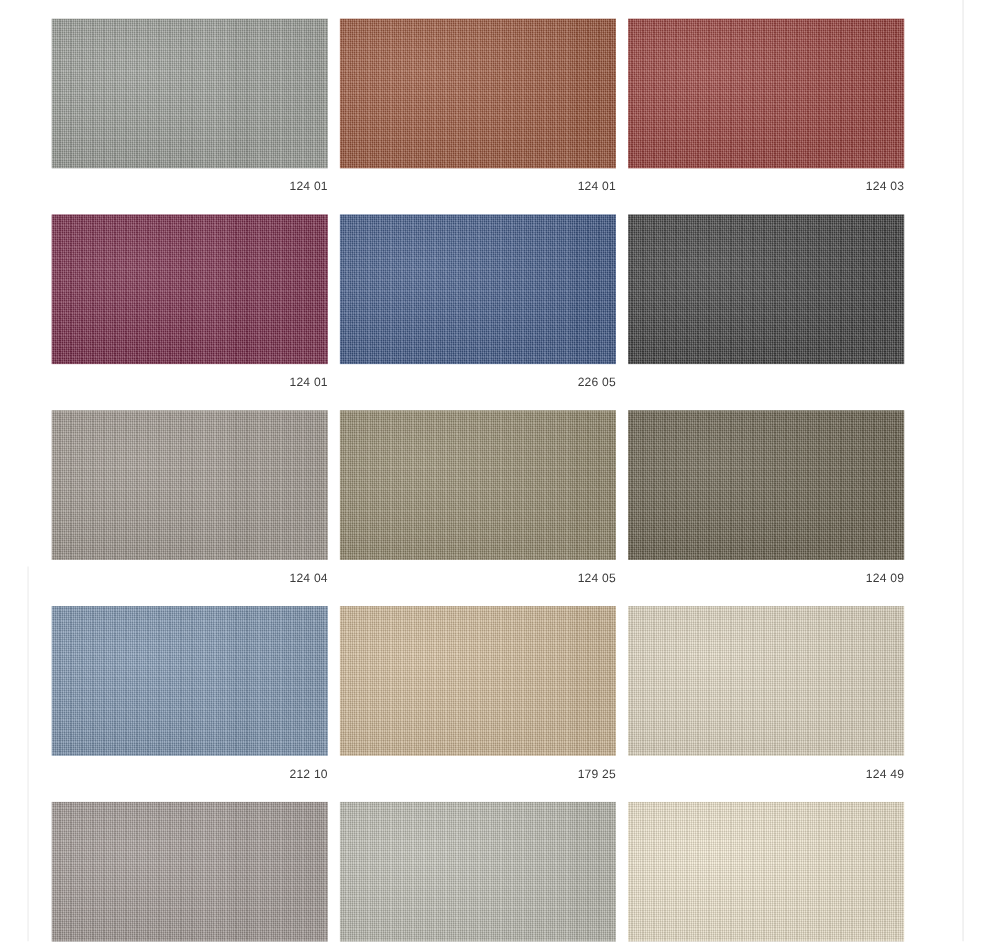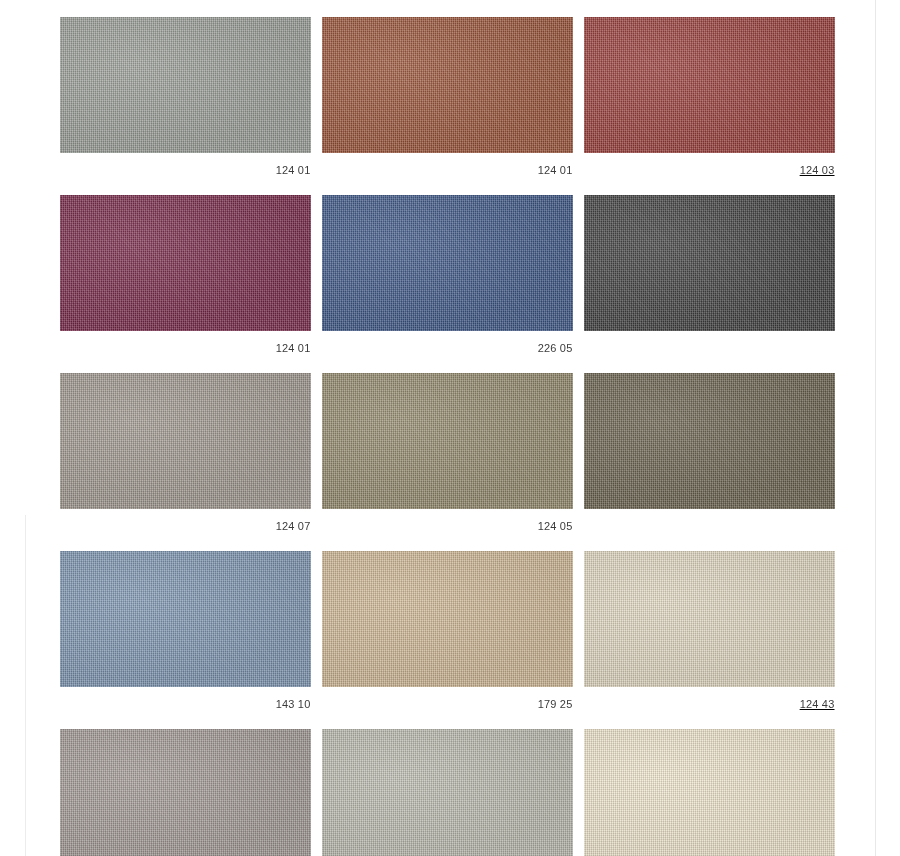--- a/index.html
+++ b/index.html
@@ -50,7 +50,7 @@
   }
   .row {
     display: flex;
-    justify-content: center;
+    justify-content: flex-end;
     margin-bottom: 18px;
   }
   .cell {

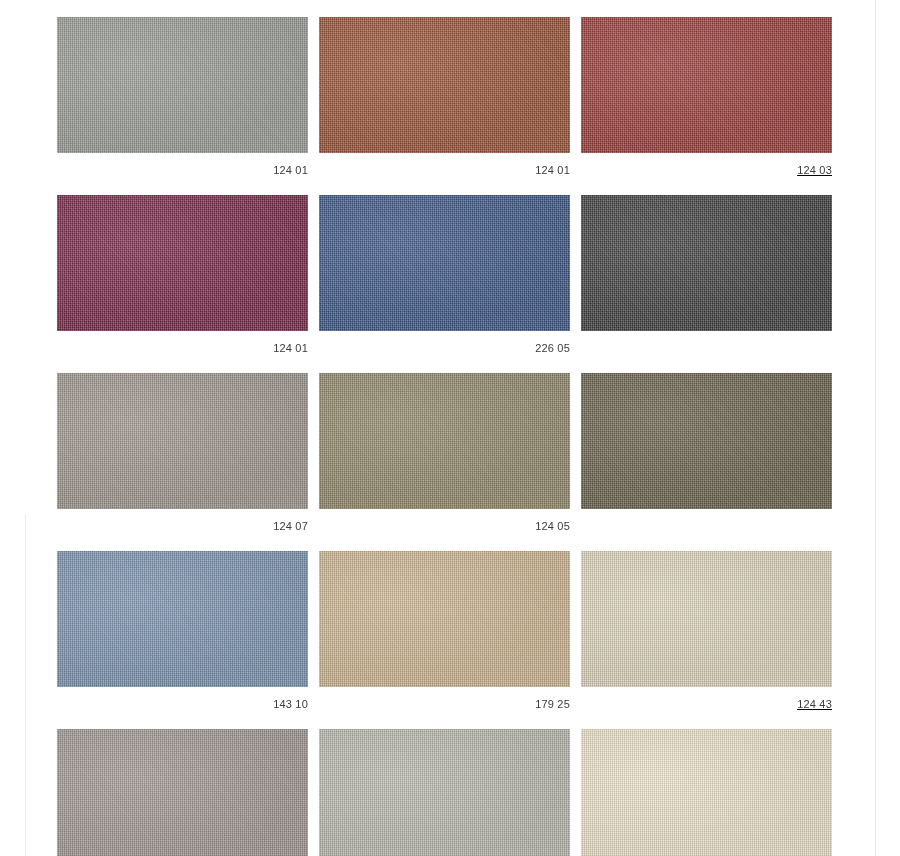--- a/index.html
+++ b/index.html
@@ -57,7 +57,7 @@
     width: 251px;
     margin-right: 11px;
   }
-  .cell:last-child { margin-right: 6px; text-decoration: underline; }
+  .cell:last-child { margin-right: 16px; }
 
   .swatch {
     position: relative;

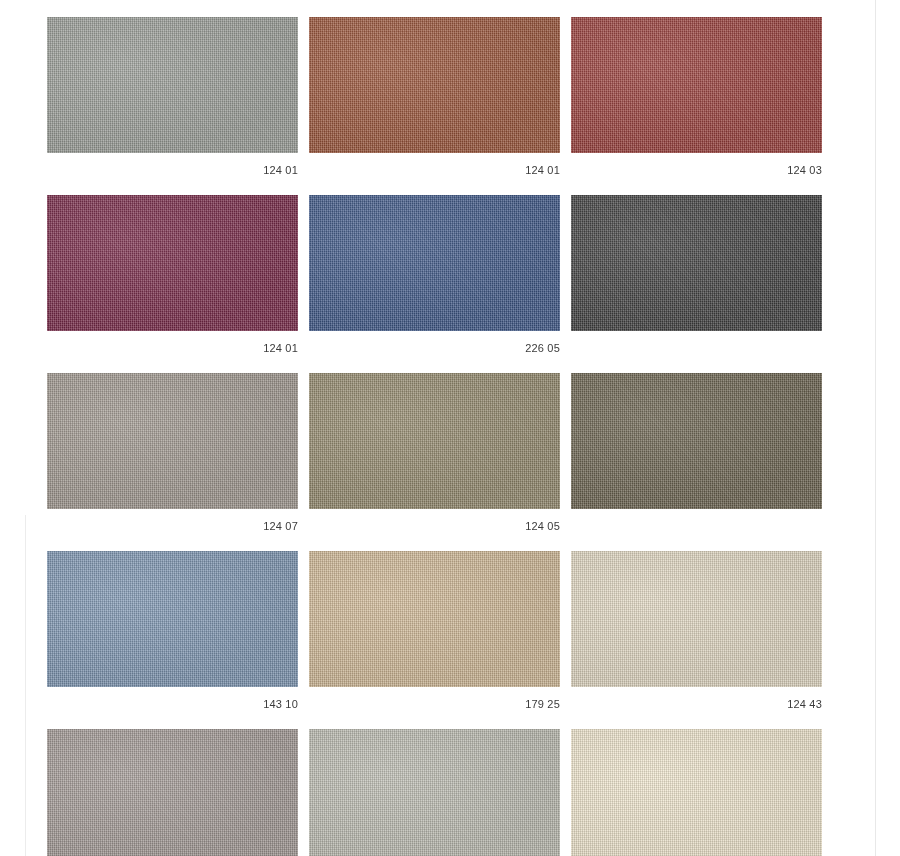--- a/index.html
+++ b/index.html
@@ -151,7 +151,7 @@
       <div class="row">
         <div class="cell">
           <div class="swatch" style="background-color: rgb(162, 154, 145);"></div>
-          <span class="caption">124 07</span>
+          <span class="caption">124 04</span>
         </div>
         <div class="cell">
           <div class="swatch" style="background-color: rgb(149, 139, 110);"></div>

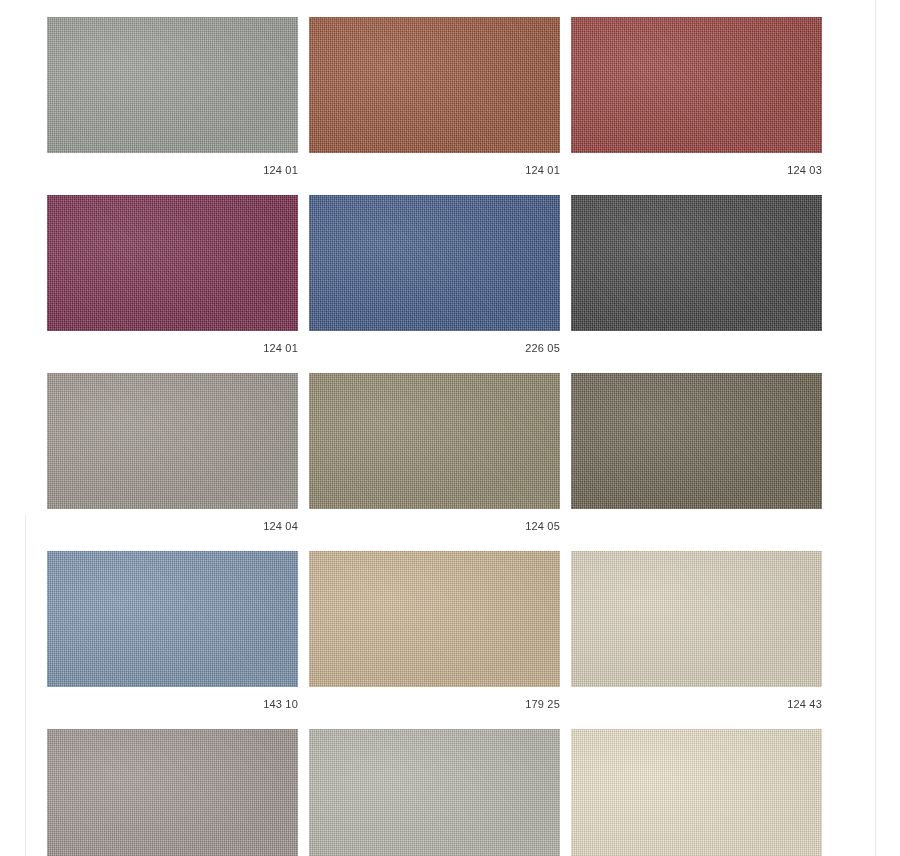--- a/index.html
+++ b/index.html
@@ -159,6 +159,7 @@
         </div>
         <div class="cell">
           <div class="swatch" style="background-color: rgb(108, 100, 80);"></div>
+          <span class="caption">124 09</span>
         </div>
       </div>
       <div class="row">

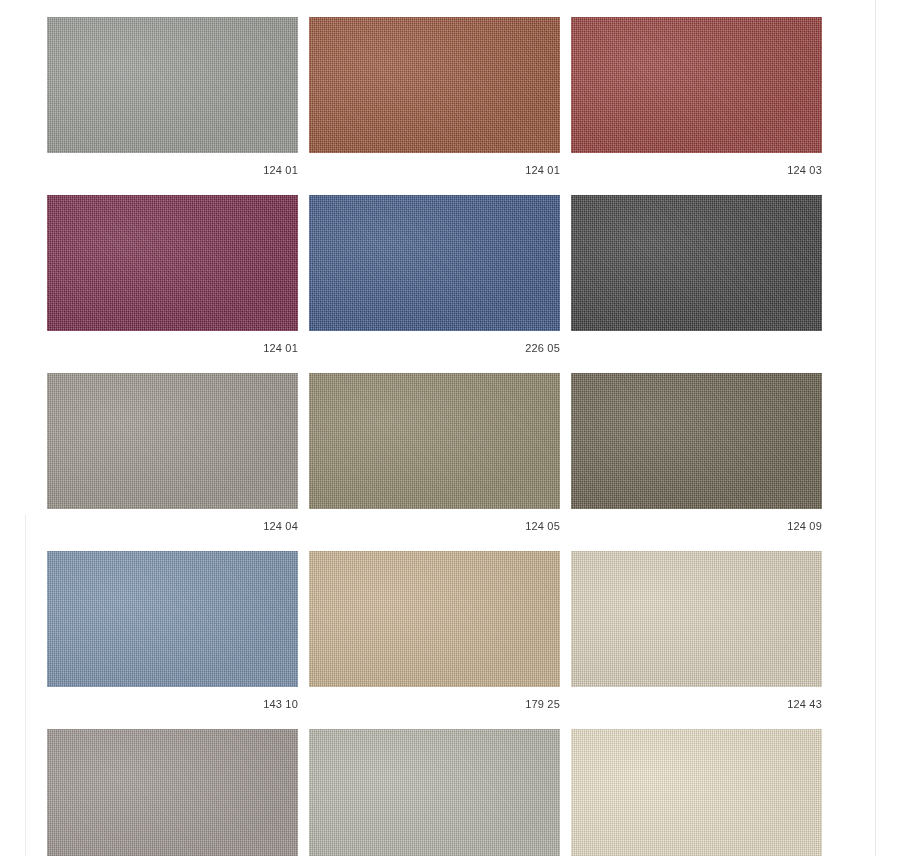--- a/index.html
+++ b/index.html
@@ -165,7 +165,7 @@
       <div class="row">
         <div class="cell">
           <div class="swatch" style="background-color: rgb(126, 151, 179);"></div>
-          <span class="caption">143 10</span>
+          <span class="caption">212 10</span>
         </div>
         <div class="cell">
           <div class="swatch" style="background-color: rgb(210, 186, 151);"></div>

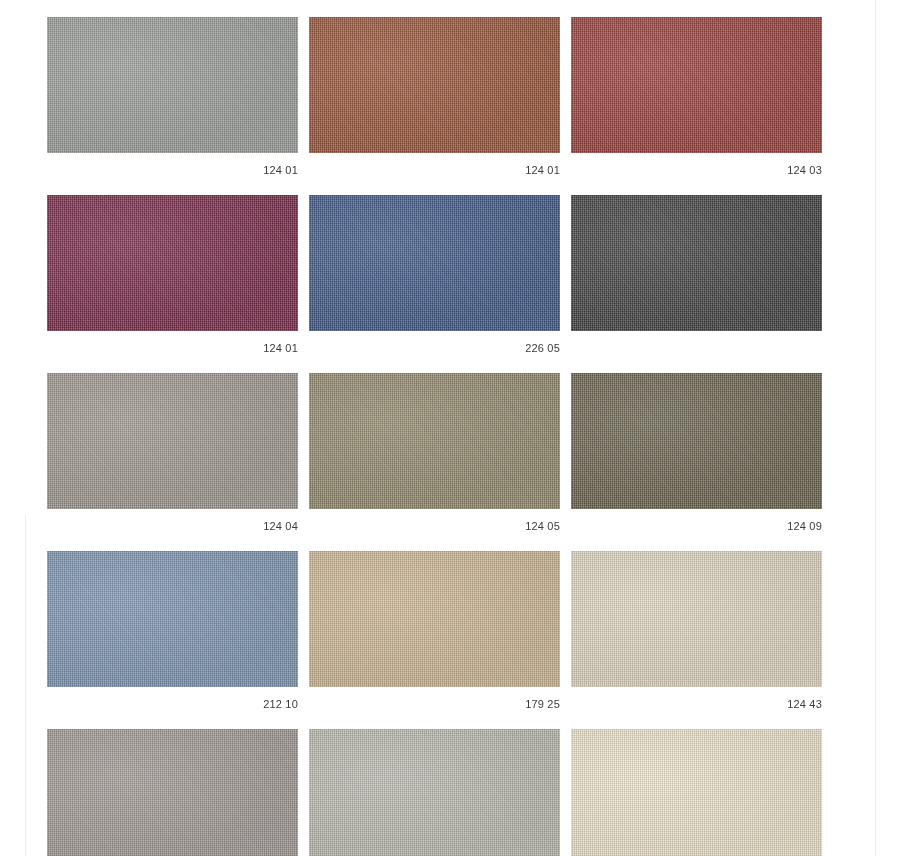--- a/index.html
+++ b/index.html
@@ -173,7 +173,7 @@
         </div>
         <div class="cell">
           <div class="swatch" style="background-color: rgb(227, 218, 196);"></div>
-          <span class="caption">124 43</span>
+          <span class="caption">124 49</span>
         </div>
       </div>
       <div class="row">

